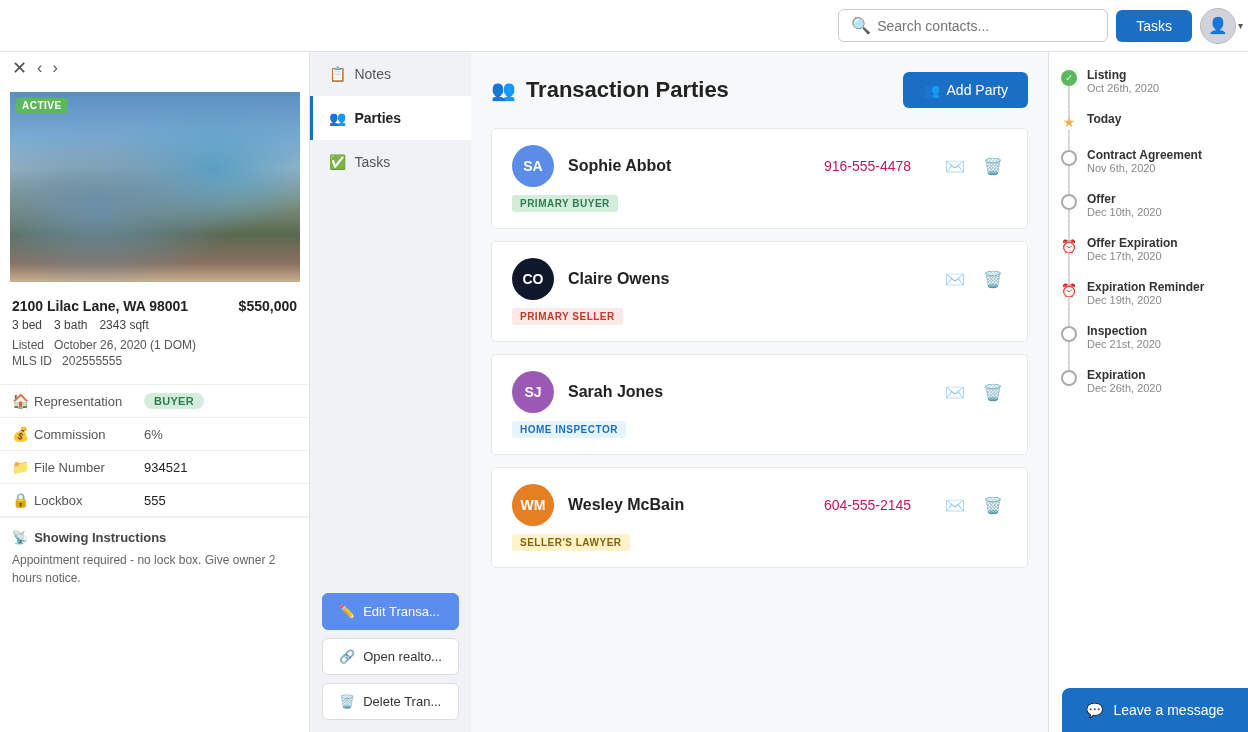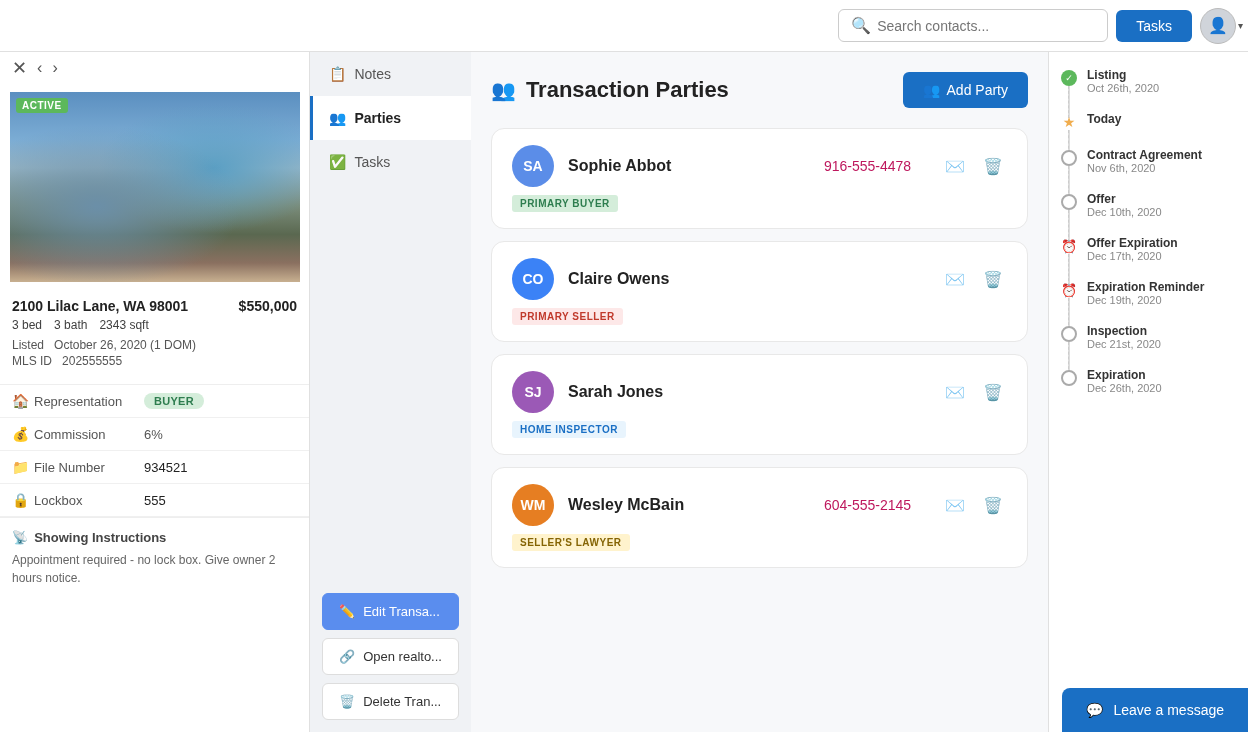--- a/index.html
+++ b/index.html
@@ -60,7 +60,7 @@
     .add-party-btn { background: #1a6fc4; color: #fff; border: none; border-radius: 6px; padding: 10px 20px; font-size: 14px; cursor: pointer; display: flex; align-items: center; gap: 6px; font-weight: 500; }
 
     
-    .party-card { background: #fff; border-radius: 13px; border: 1px solid #e8e8e8; padding: 16px 20px; margin-bottom: 12px; }
+    .party-card { background: #fff; border-radius: 5px; border: 1px solid #e8e8e8; padding: 16px 20px; margin-bottom: 12px; }
     .party-card-top { display: flex; align-items: center; gap: 14px; }
     .party-avatar { width: 42px; height: 42px; border-radius: 50%; display: flex; align-items: center; justify-content: center; font-size: 14px; font-weight: 700; color: #fff; flex-shrink: 0; }
     .party-name { font-size: 16px; font-weight: 600; color: #222; flex: 1; }

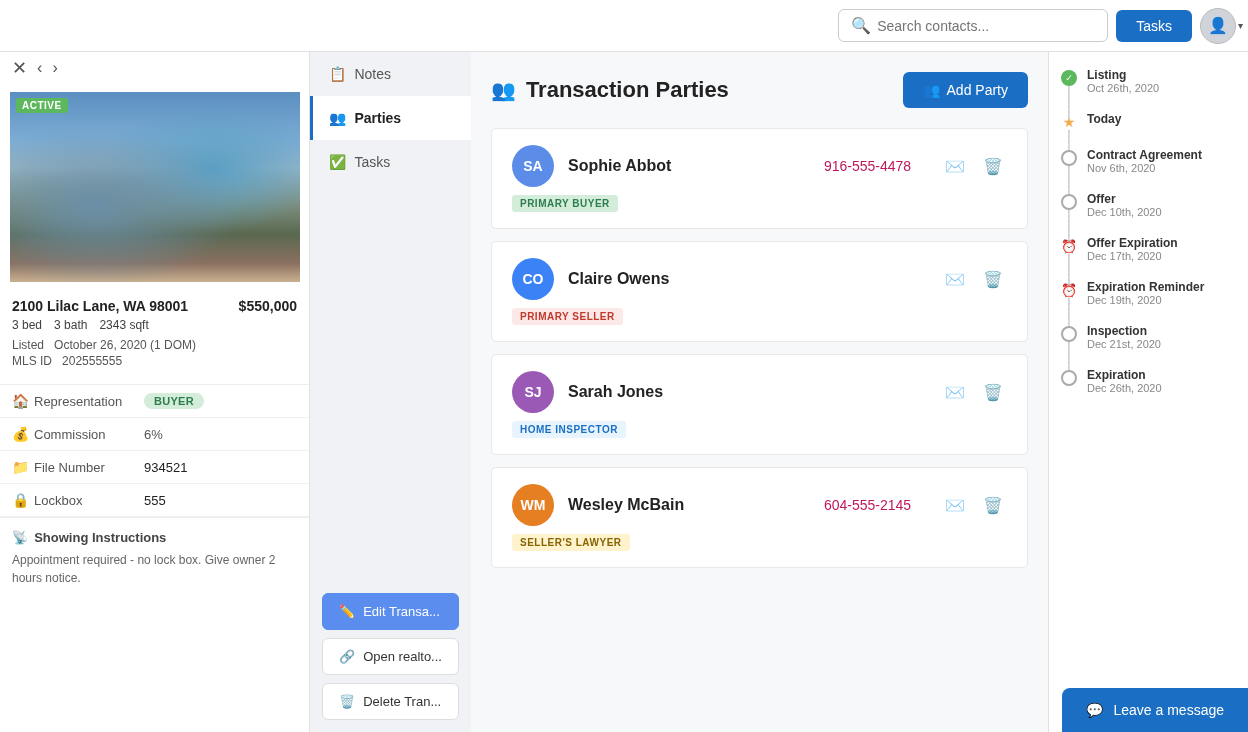--- a/index.html
+++ b/index.html
@@ -228,7 +228,7 @@
   </div>
         <div class="party-card">
     <div class="party-card-top">
-      <div class="party-avatar" style="background:#3b82f6">CO</div>
+      <div class="party-avatar" style="background:#0f172a">CO</div>
       <span class="party-name">Claire Owens</span>
 
       <div class="party-actions">

